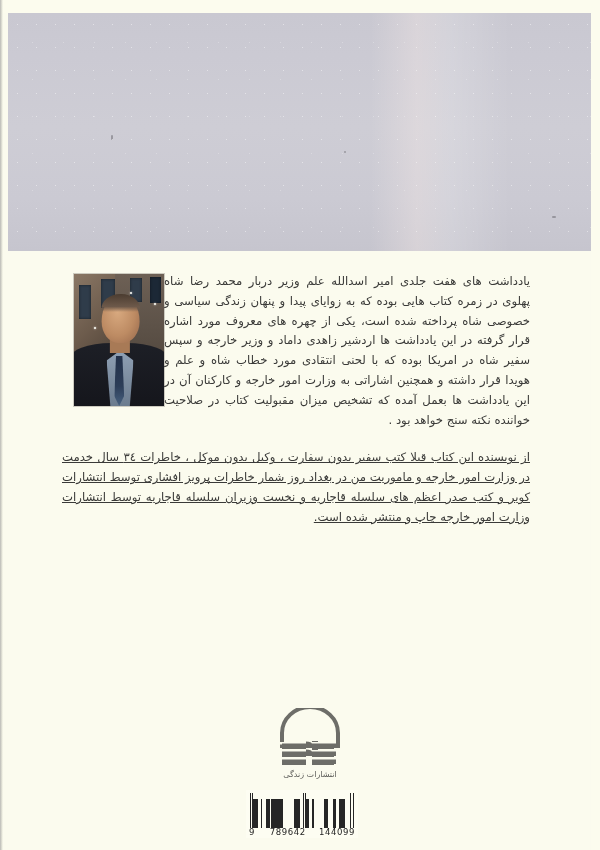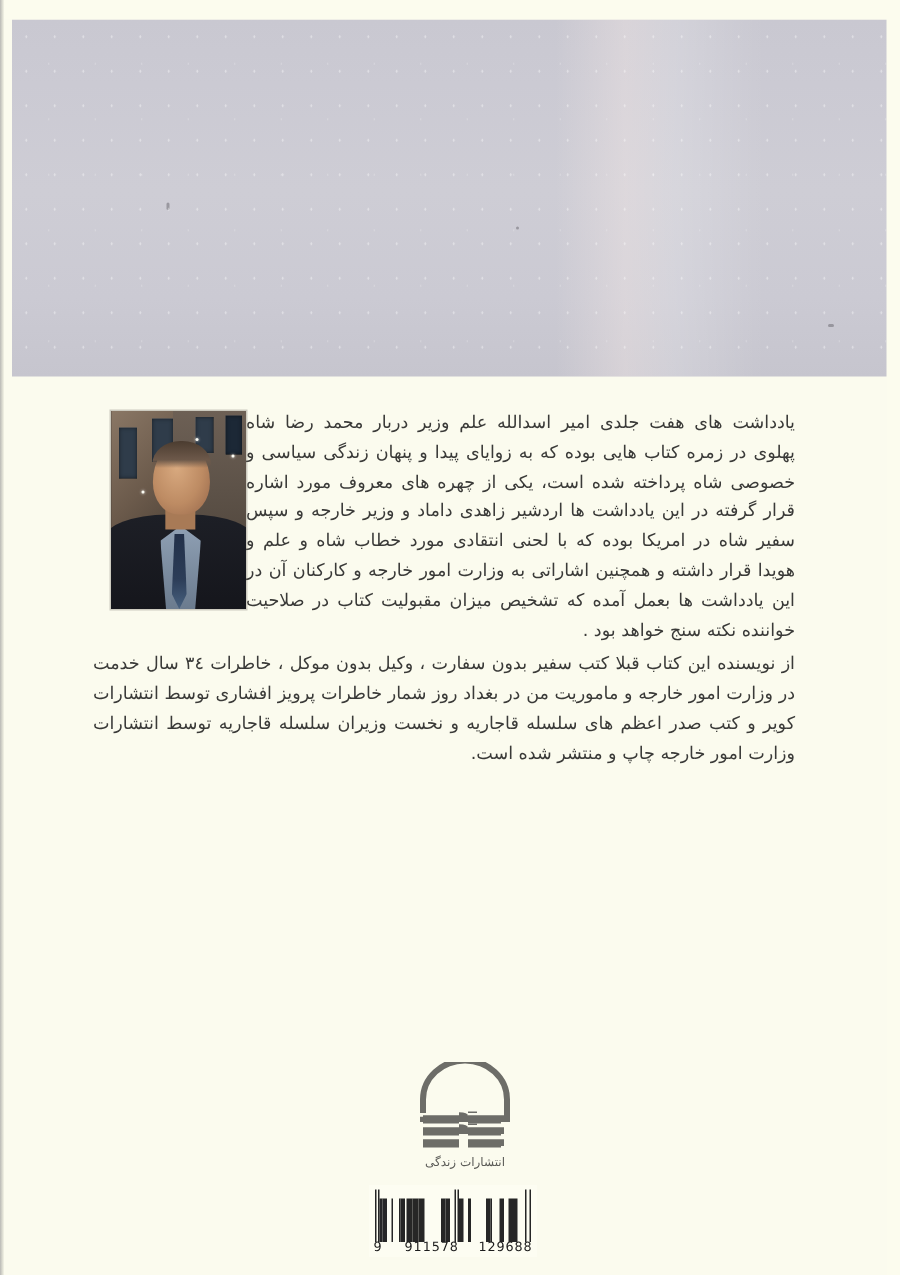--- a/index.html
+++ b/index.html
@@ -117,7 +117,8 @@
     
   }
   .para.p2 {
-    margin-top: 3px;
+    margin-top: 18px;
+    text-decoration: underline;
   }
 
   

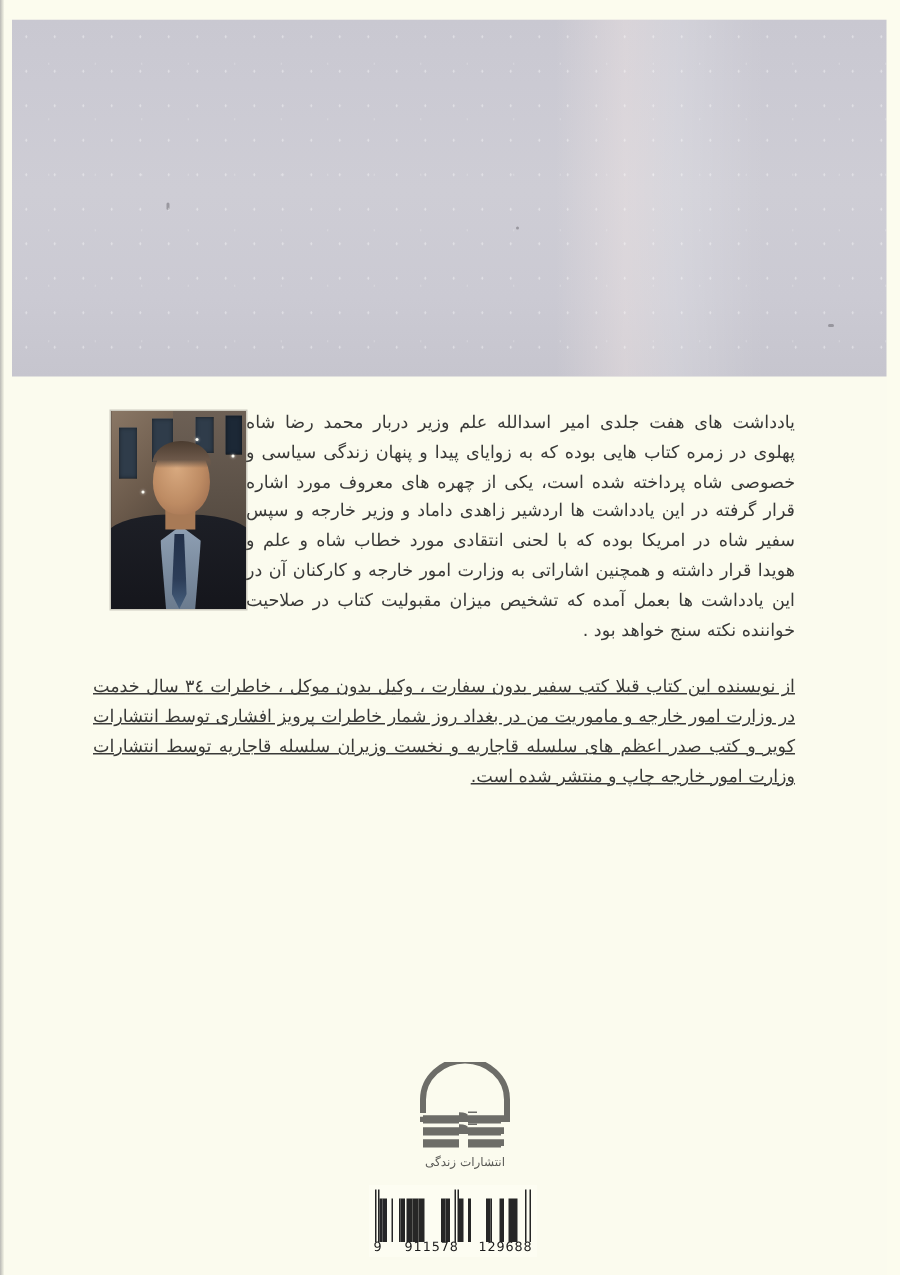--- a/index.html
+++ b/index.html
@@ -403,7 +403,7 @@
       </div>
     <div class="barcode-digits">
       <span class="lead">9</span>
-      <span class="grp">911578</span>
+      <span class="grp">789642</span>
       <span class="grp">129688</span>
     </div>
   </div>

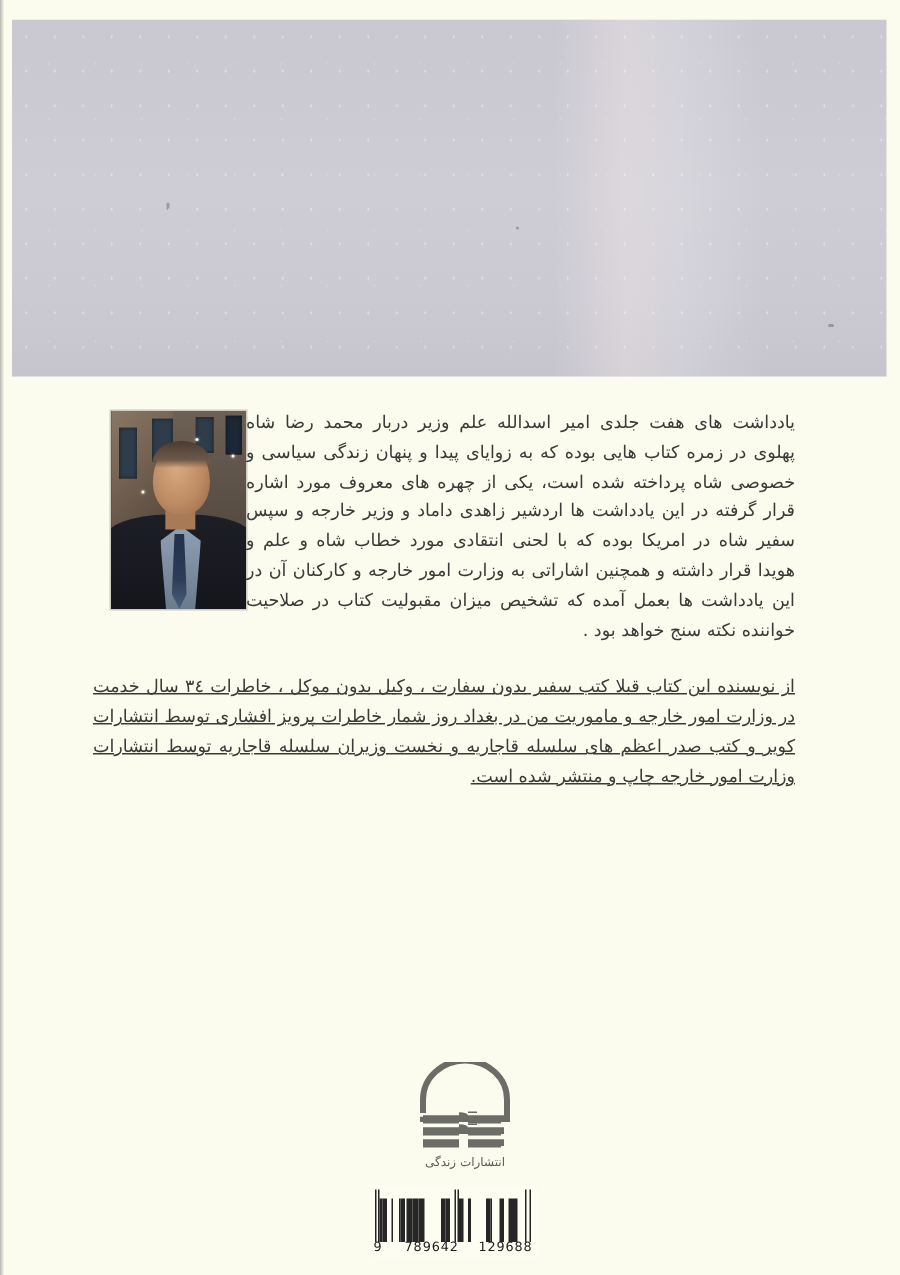--- a/index.html
+++ b/index.html
@@ -404,7 +404,7 @@
     <div class="barcode-digits">
       <span class="lead">9</span>
       <span class="grp">789642</span>
-      <span class="grp">129688</span>
+      <span class="grp">144099</span>
     </div>
   </div>
 

